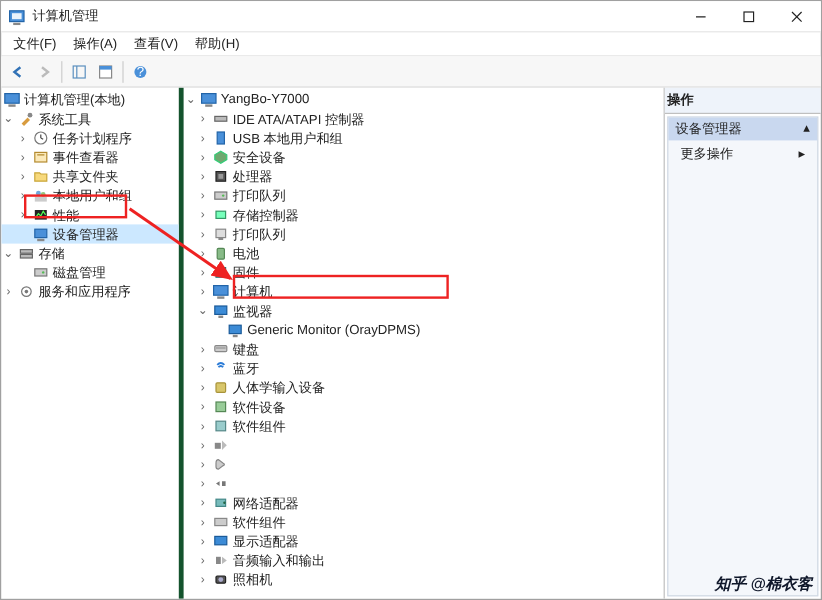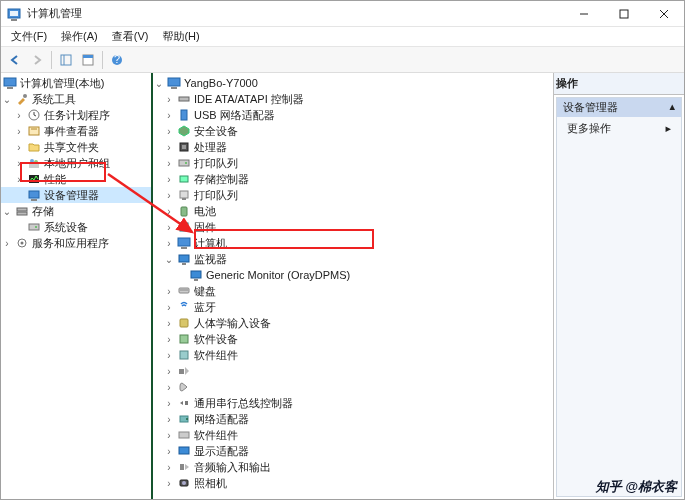--- a/index.html
+++ b/index.html
@@ -16,7 +16,7 @@
 .tool-btn { width: 20px; height: 20px; display: flex; align-items: center; justify-content: center; border: 1px solid transparent; }
 .tool-sep { width: 1px; height: 18px; background: #ccc; margin: 0 2px; }
 .body-area { flex: 1; display: flex; overflow: hidden; }
-.left-pane { width: 152px; border-right: 2px solid #14532d; overflow: auto; padding-top: 2px; }
+.left-pane { width: 152px; border-right: 4px solid #14532d; overflow: auto; padding-top: 2px; }
 .mid-pane { flex: 1; border-right: 1px solid #bfbfbf; overflow: auto; padding-top: 2px; }
 .right-pane { width: 130px; display: flex; flex-direction: column; }
 .right-head { background: #eef3fa; font-size: 11px; padding: 3px 2px; border-bottom: 1px solid #bfbfbf; font-weight: 600; }

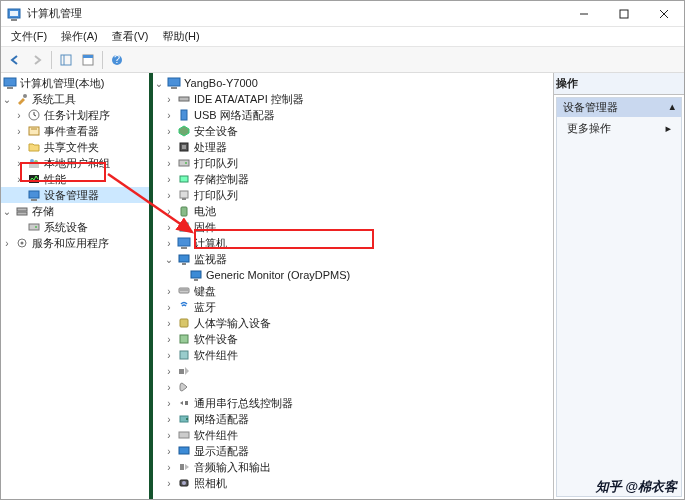--- a/index.html
+++ b/index.html
@@ -258,7 +258,7 @@
                 <rect x="4" y="2" width="6" height="10" fill="#4a90d9" stroke="#2264a8"></rect>
               </svg>
             </span>
-            <span class="lbl">USB 网络适配器</span>
+            <span class="lbl">USB 本地用户和组</span>
           </div>
           <div class="tree-item">
             <span class="ind" style="width:10px"></span>

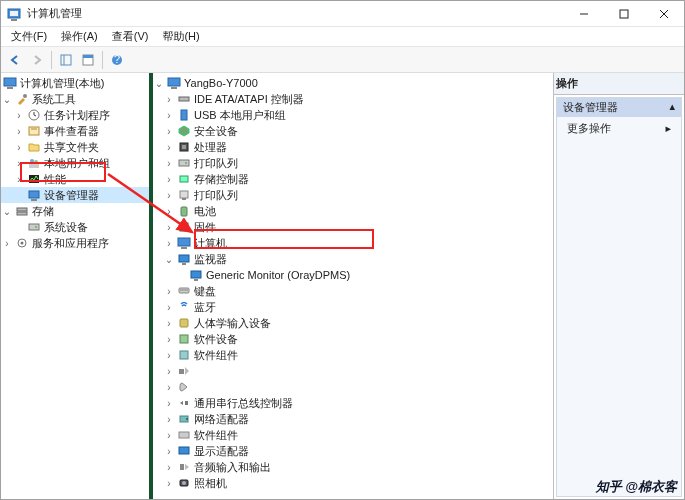--- a/index.html
+++ b/index.html
@@ -214,7 +214,7 @@
               <circle cx="9" cy="7" r="1" fill="#5b5"></circle>
             </svg>
           </span>
-        <span class="lbl">系统设备</span>
+        <span class="lbl">磁盘管理</span>
       </div>
       <div class="tree-item">
         <span class="tw">›</span>

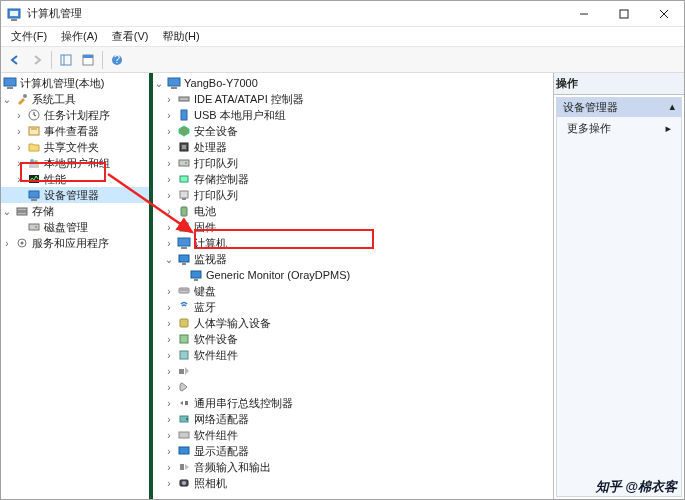--- a/index.html
+++ b/index.html
@@ -443,7 +443,6 @@
                 <path d="M3 7 L6 5 V9 Z M8 5 H11 V9 H8 Z" fill="#777"></path>
               </svg>
             </span>
-            <span class="lbl">通用串行总线控制器</span>
           </div>
           <div class="tree-item">
             <span class="ind" style="width:10px"></span>

